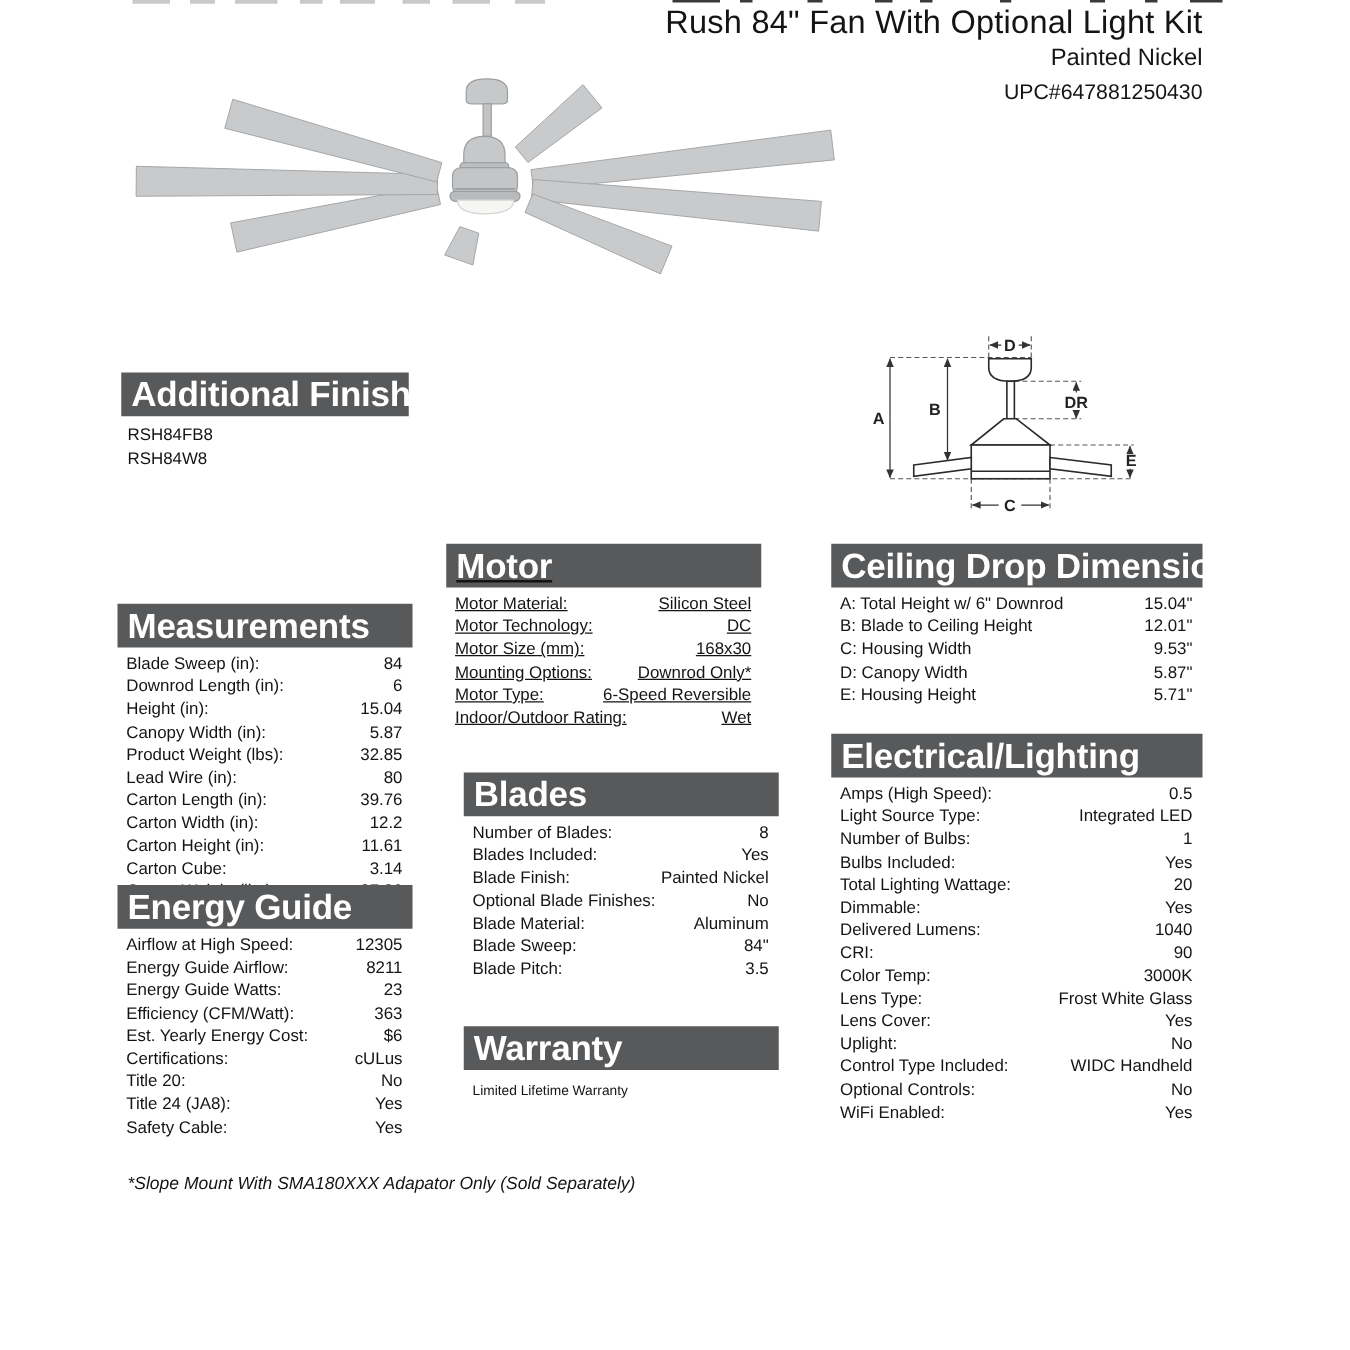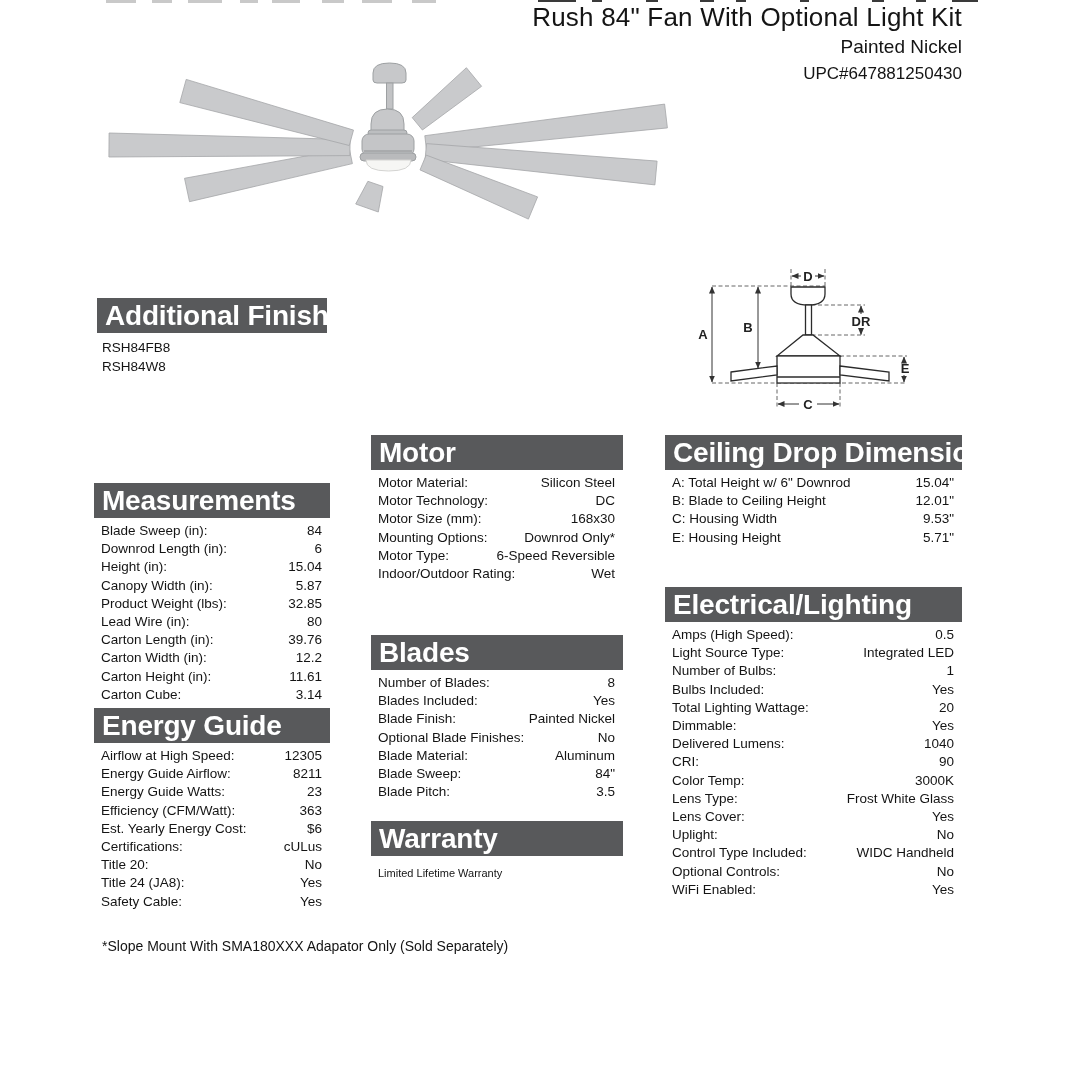--- a/index.html
+++ b/index.html
@@ -38,7 +38,7 @@
 
   #sec-measurements { left:94px;  top:435px; width:236px;margin-top:48px; }
   #sec-energy       { left:94px;  top:708px; width:236px; }
-  #sec-motor        { left:371px; top:435px; width:252px; }
+  #sec-motor        { left:357px; top:435px; width:252px;text-decoration:underline; }
   #sec-blades       { left:371px; top:635px; width:252px; }
   #sec-warranty     { left:371px; top:821px; width:252px; }
   #sec-ceiling      { left:665px; top:435px; width:297px; }

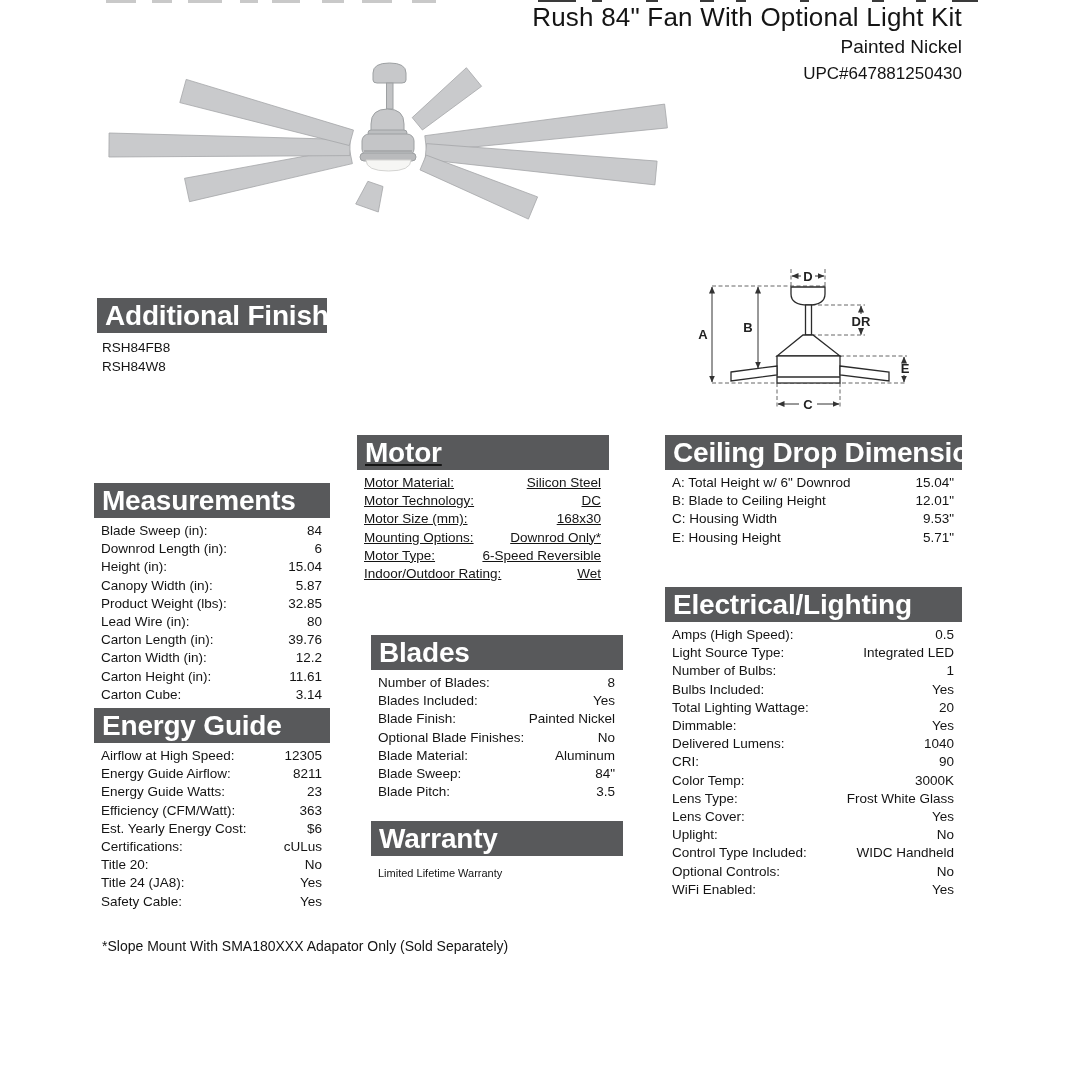--- a/index.html
+++ b/index.html
@@ -377,6 +377,10 @@
           <span class="spec-value">9.53"</span>
         </div>
 
+        <div class="spec-row">
+          <span class="spec-label">D: Canopy Width</span>
+          <span class="spec-value">5.87"</span>
+        </div>
 
         <div class="spec-row">
           <span class="spec-label">E: Housing Height</span>

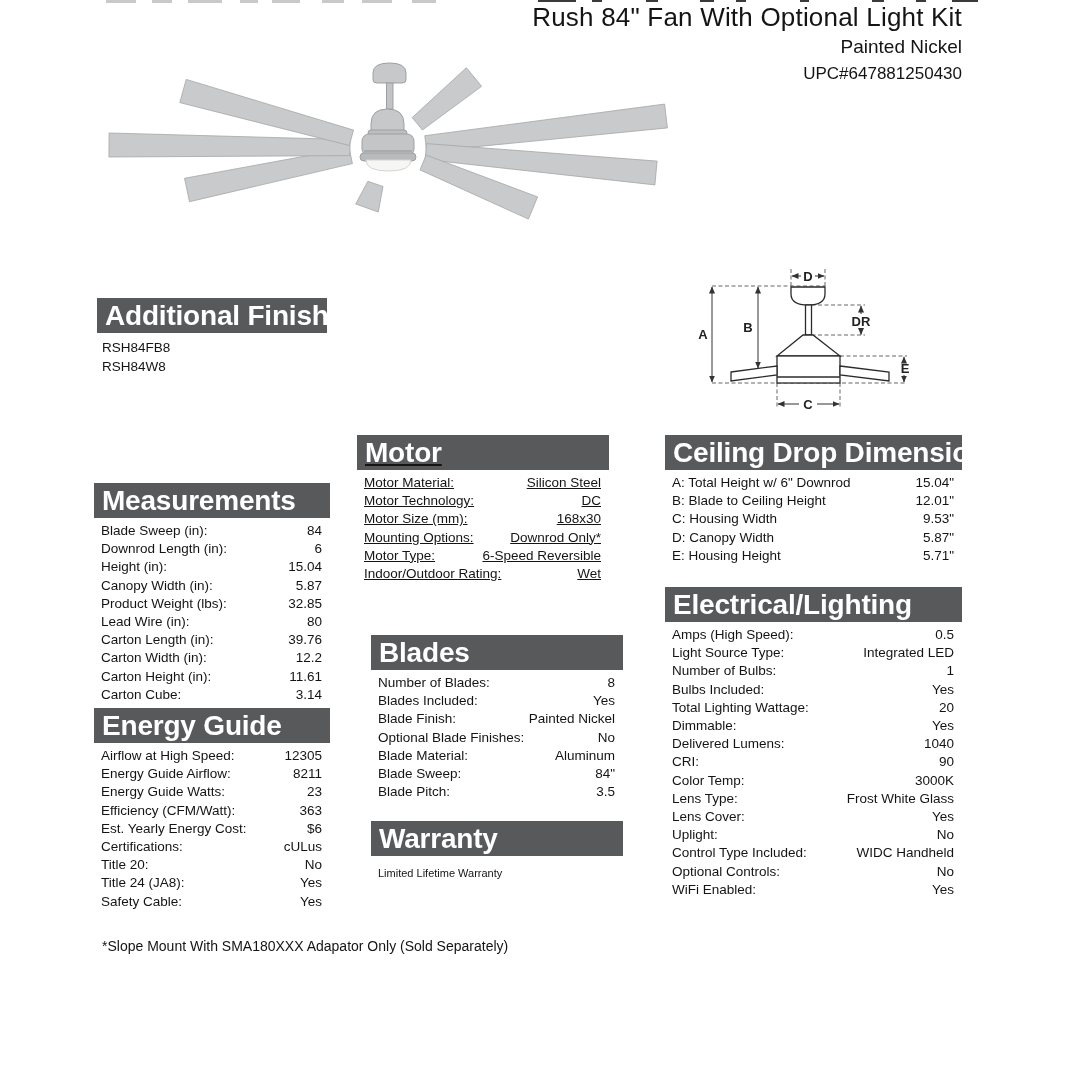--- a/index.html
+++ b/index.html
@@ -39,7 +39,7 @@
   #sec-measurements { left:94px;  top:435px; width:236px;margin-top:48px; }
   #sec-energy       { left:94px;  top:708px; width:236px; }
   #sec-motor        { left:357px; top:435px; width:252px;text-decoration:underline; }
-  #sec-blades       { left:371px; top:635px; width:252px; }
+  #sec-blades       { left:371px; top:618px; width:252px; }
   #sec-warranty     { left:371px; top:821px; width:252px; }
   #sec-ceiling      { left:665px; top:435px; width:297px; }
   #sec-electrical   { left:665px; top:587px; width:297px; }

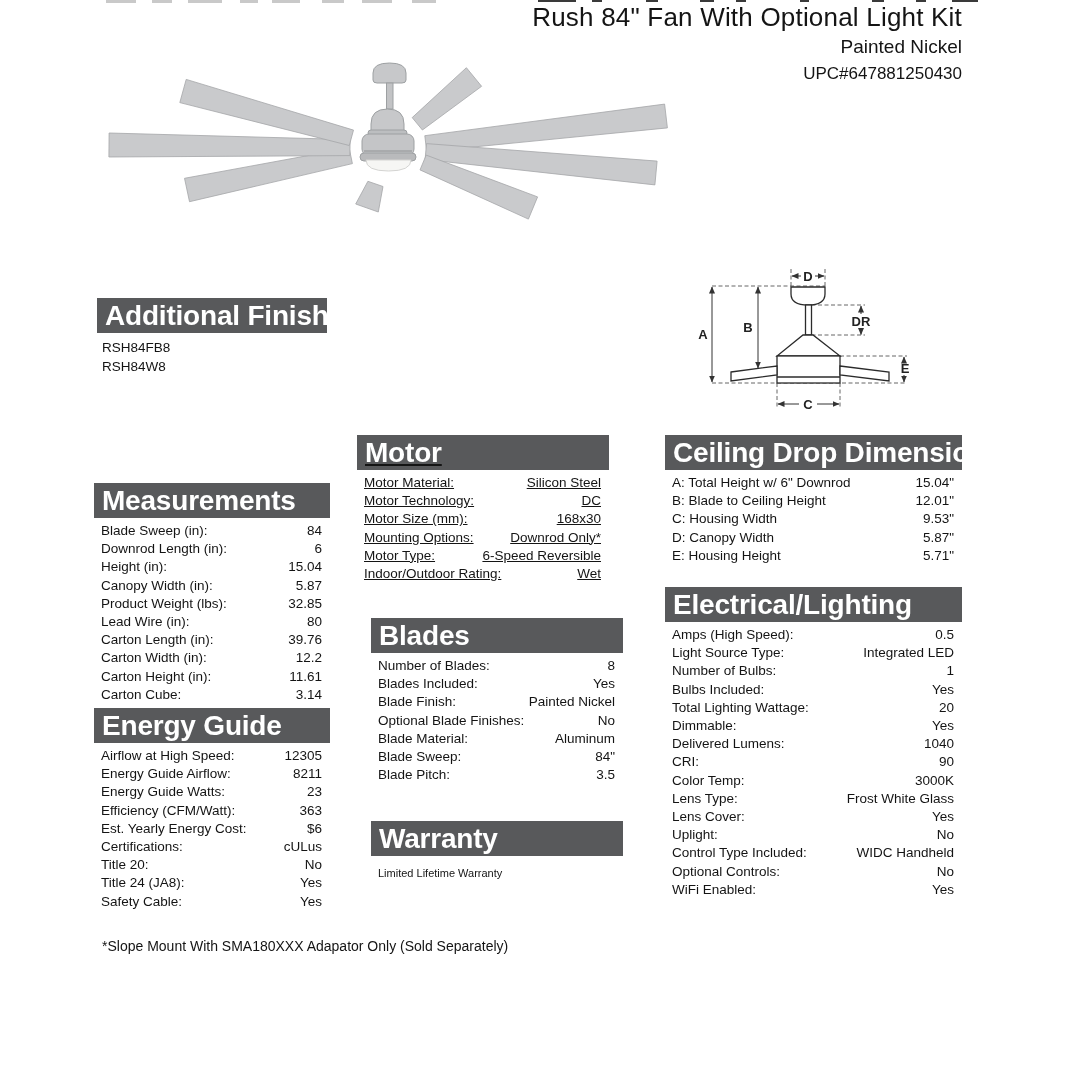--- a/index.html
+++ b/index.html
@@ -47,7 +47,7 @@
   .fan-image { position:absolute; left:85px; top:40px; }
   .drop-diagram { position:absolute; left:695px; top:256px; }
 
-  .footnote { position:absolute; left:102px; top:938px; font-size:14px; }
+  .footnote { position:absolute; left:102px; top:938px; font-size:14px;font-style:italic; }
 
   .dim-label { font-family:"Liberation Sans", sans-serif; font-size:13px; font-weight:600; fill:#222; }
 </style>

